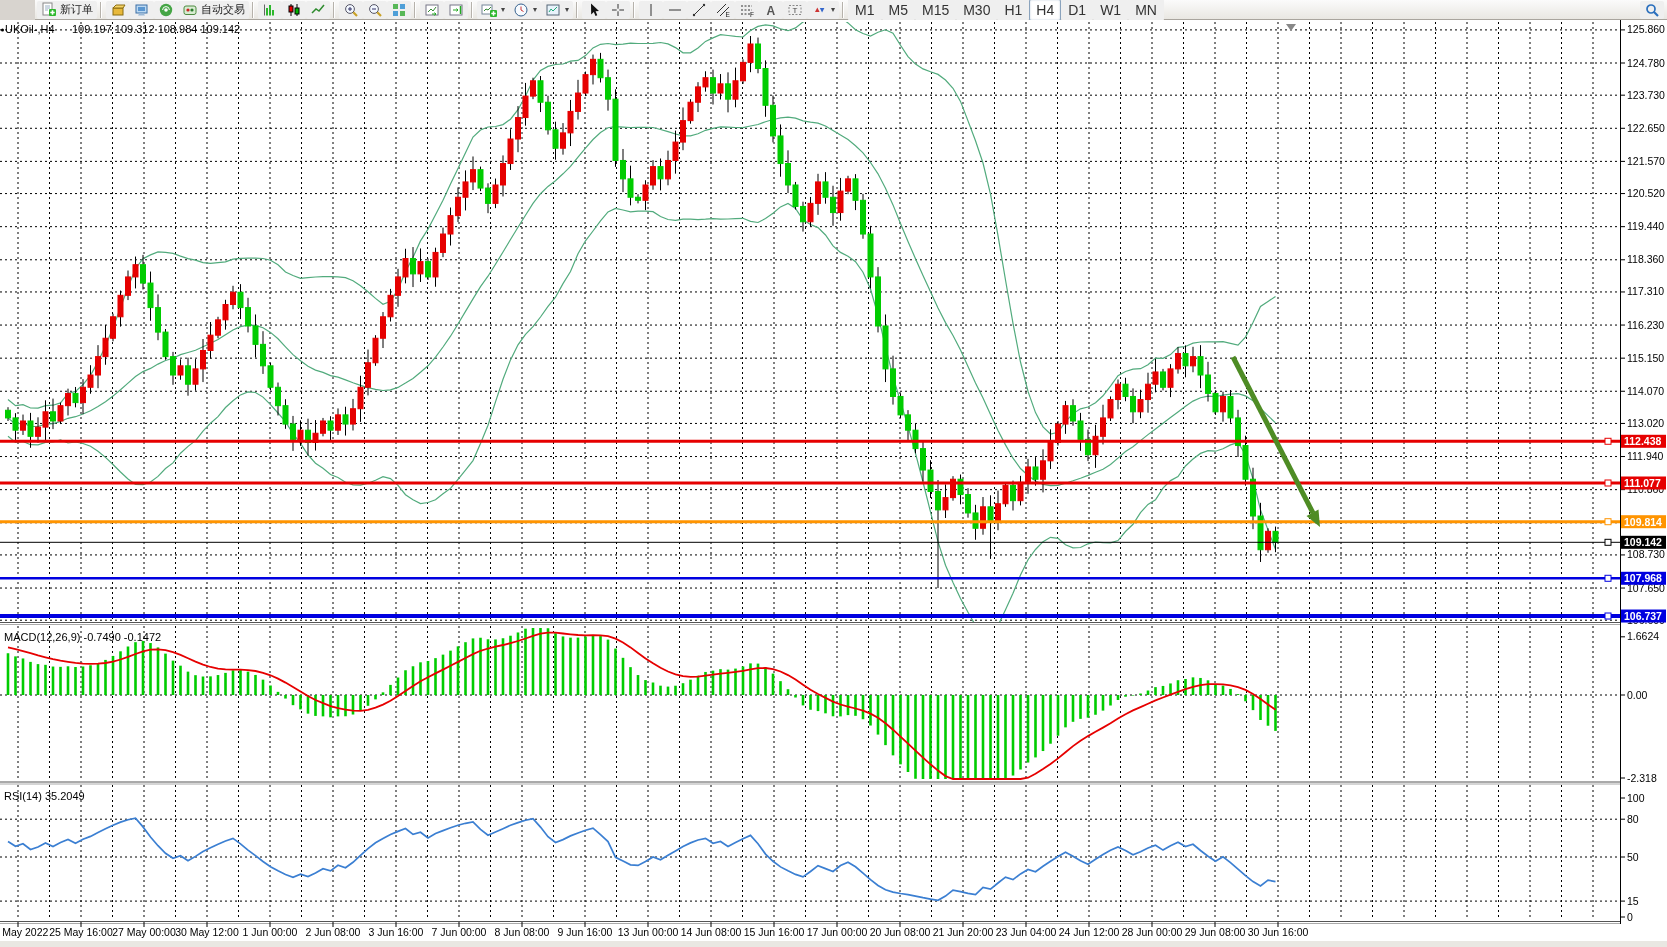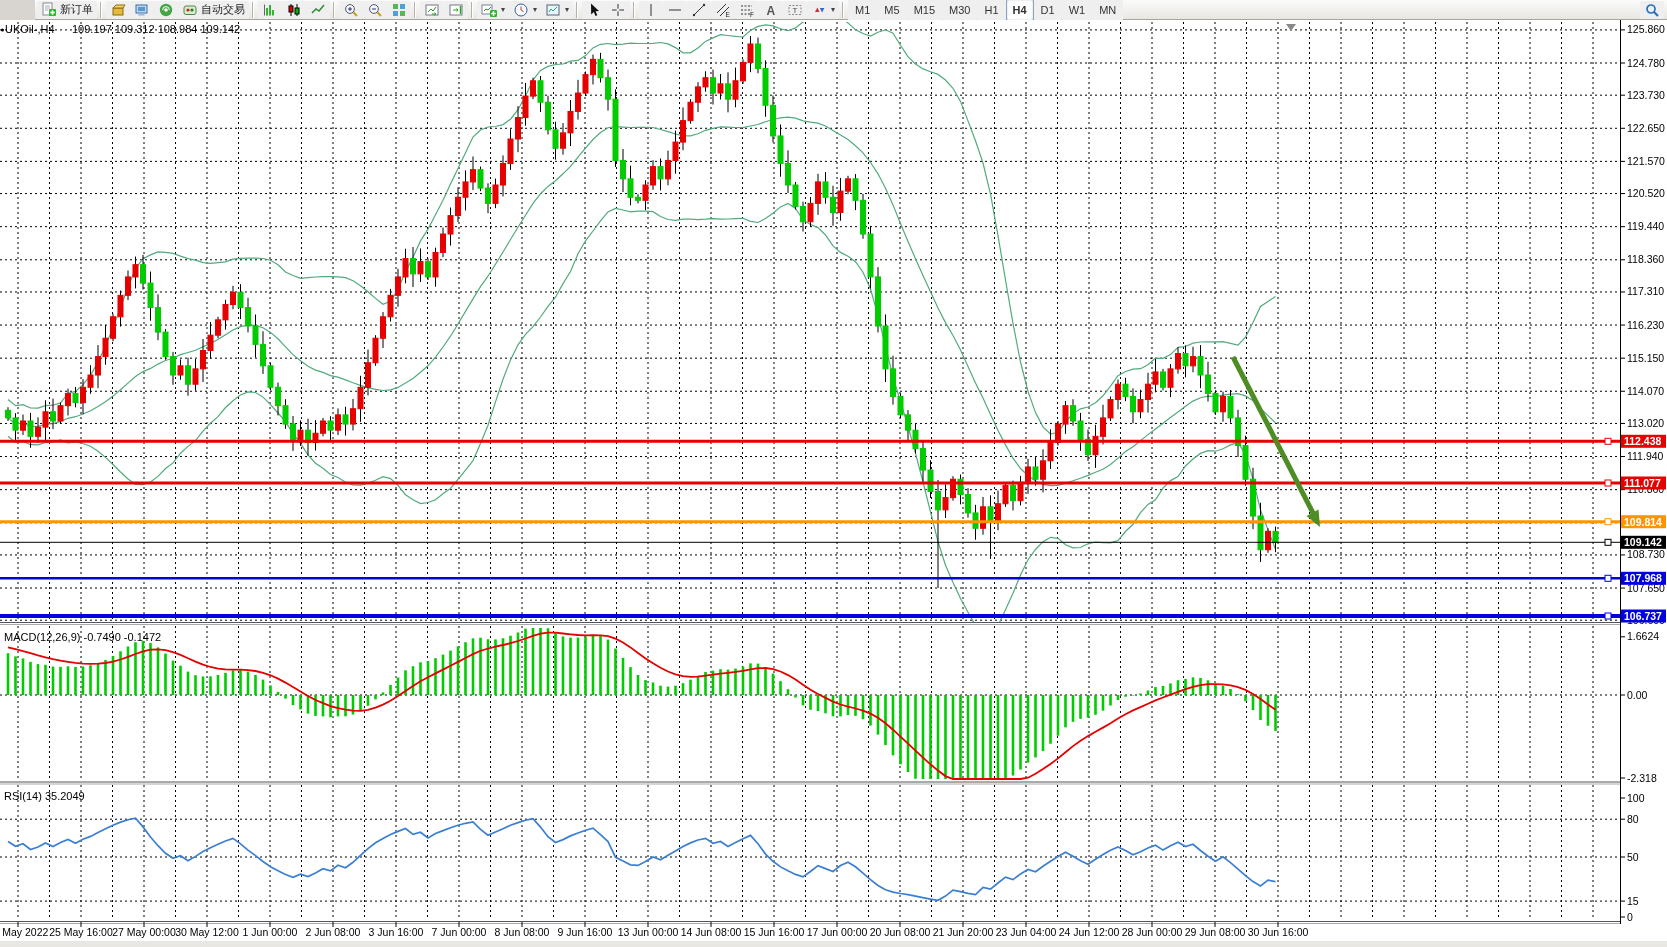--- a/index.html
+++ b/index.html
@@ -15,7 +15,7 @@
   .tb-sep{width:7px;height:16px;margin:0 1px;
     background:linear-gradient(90deg,transparent 2px,#b6b2ab 2px,#b6b2ab 3px,#fff 3px,#fff 4px,transparent 4px);}
   .caret{font-size:8px;color:#444;margin-left:1px;}
-  .tf-btn{height:22px;display:inline-flex;align-items:center;padding:0 6px;font-size:11px;color:#333;
+  .tf-btn{height:22px;display:inline-flex;align-items:center;padding:0 6px;font-size:14px;color:#333;
     border:1px solid transparent;border-radius:2px;}
   .tf-btn.active{background:#fff;border-color:#8aa3bd;box-shadow:inset 0 0 2px #b9c9da;font-weight:bold;}
   #tb-right{margin-left:auto;display:flex;align-items:center;gap:6px;padding-right:8px;}

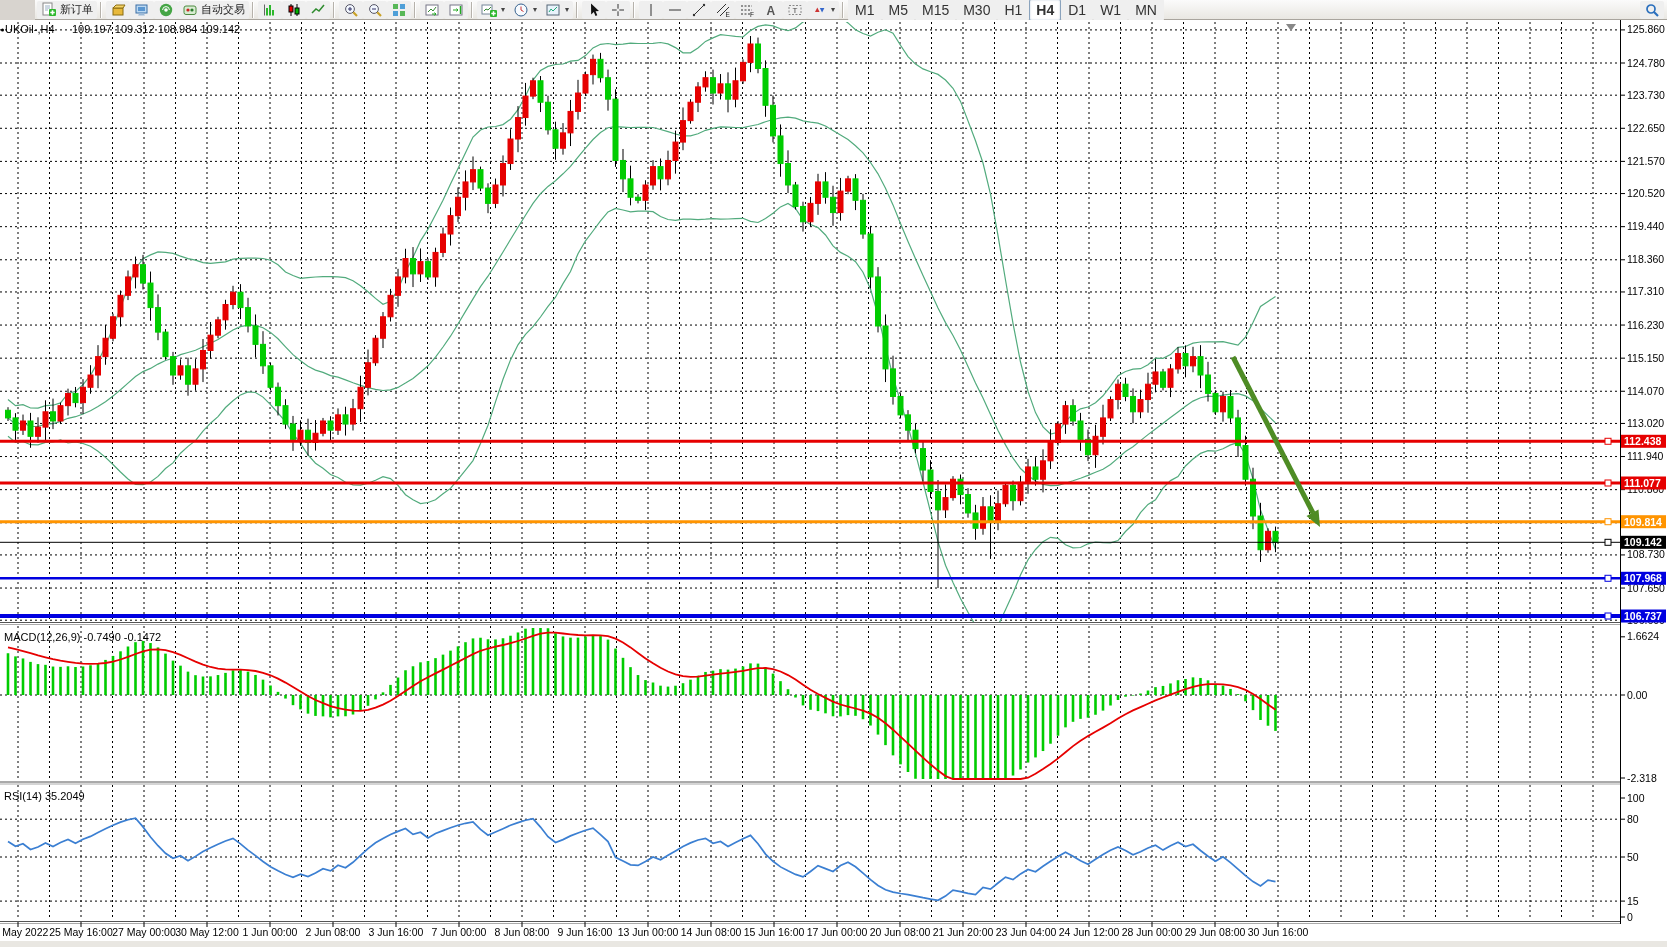--- a/index.html
+++ b/index.html
@@ -17,7 +17,7 @@
   .caret{font-size:8px;color:#444;margin-left:1px;}
   .tf-btn{height:22px;display:inline-flex;align-items:center;padding:0 6px;font-size:14px;color:#333;
     border:1px solid transparent;border-radius:2px;}
-  .tf-btn.active{background:#fff;border-color:#8aa3bd;box-shadow:inset 0 0 2px #b9c9da;font-weight:bold;}
+  .tf-btn.active{background:#fff;border-color:#8aa3bd;box-shadow:inset 0 0 2px #b9c9da;font-weight:normal;}
   #tb-right{margin-left:auto;display:flex;align-items:center;gap:6px;padding-right:8px;}
   .badge{position:absolute;right:-5px;top:-5px;background:#e33022;color:#fff;font-size:8px;
     border-radius:7px;min-width:11px;height:11px;line-height:11px;text-align:center;font-weight:bold;}

